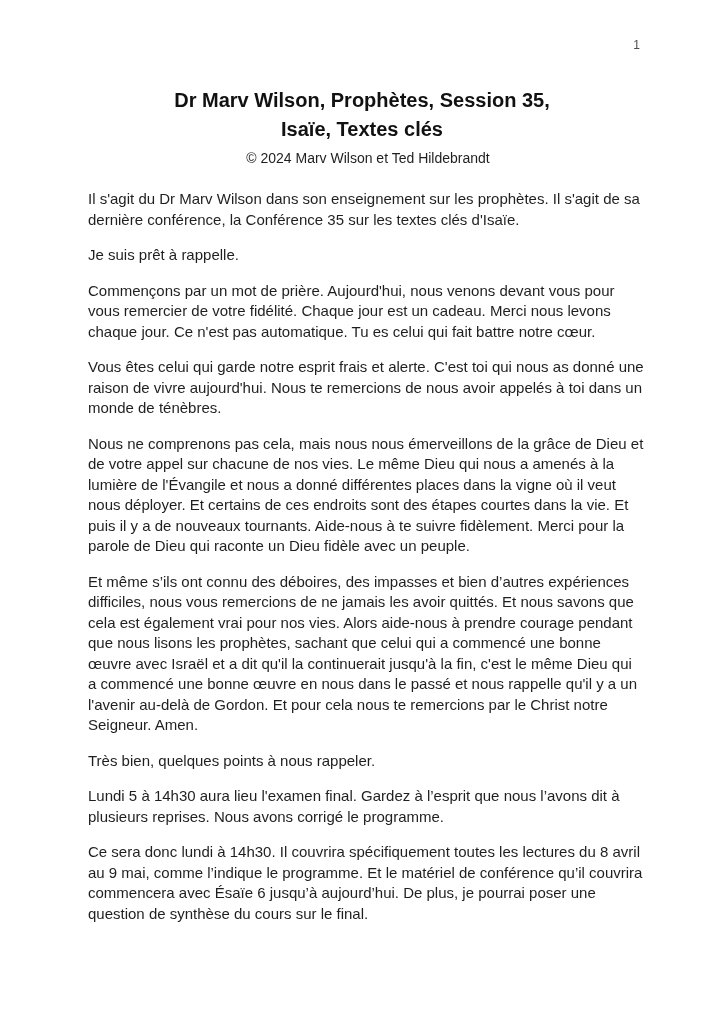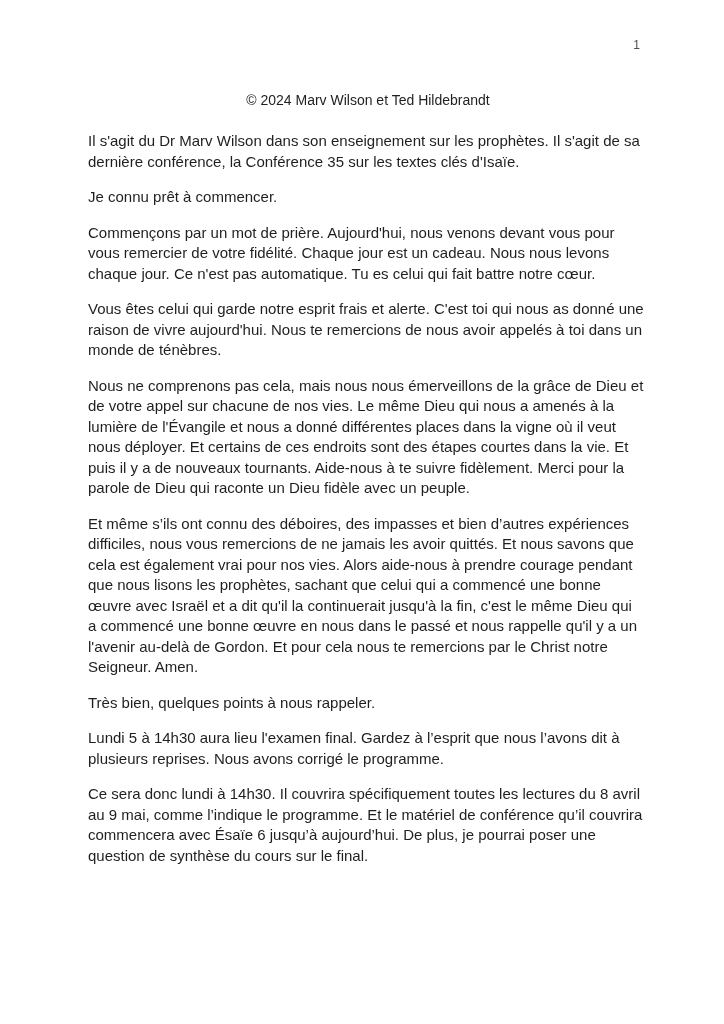--- a/index.html
+++ b/index.html
@@ -62,6 +62,10 @@
   <div class="page-number">1</div>
 
   <header class="doc-header">
+    <h1 class="doc-title">
+      <span class="title-line">Dr Marv Wilson, Prophètes, Session 35,</span>
+      <span class="title-line">Isaïe, Textes clés</span>
+    </h1>
     <div class="byline">© 2024 Marv Wilson et Ted Hildebrandt</div>
   </header>
 

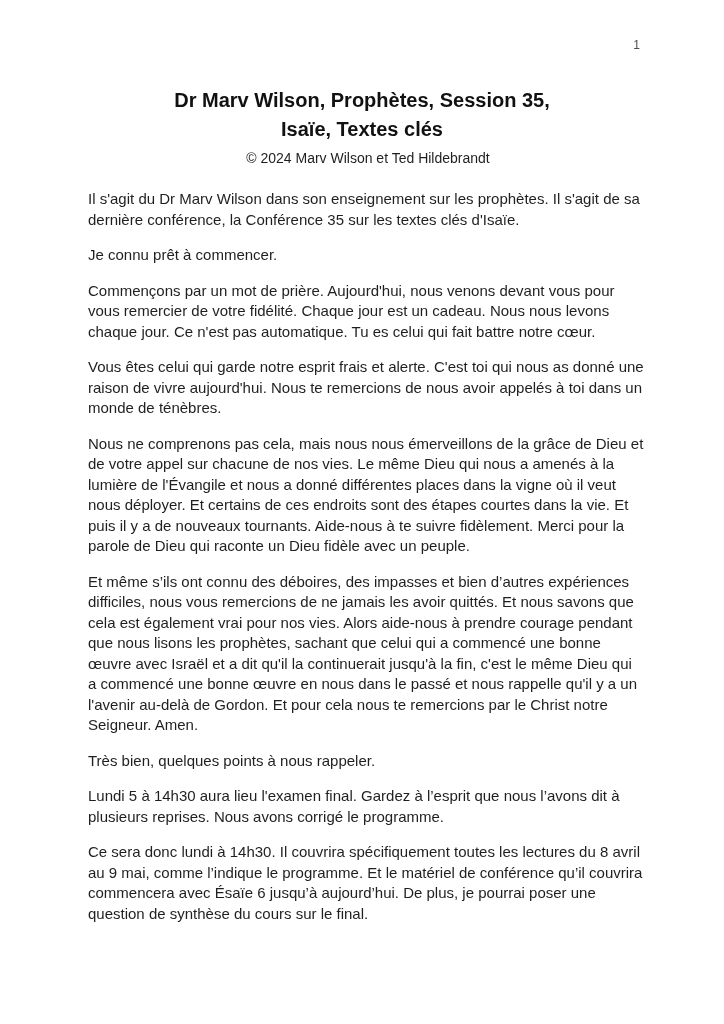--- a/index.html
+++ b/index.html
@@ -71,7 +71,7 @@
 
   <main class="content">
       <p class="para">Il s'agit du Dr Marv Wilson dans son enseignement sur les prophètes. Il s'agit de sa dernière conférence, la Conférence 35 sur les textes clés d'Isaïe.</p>
-      <p class="para">Je connu prêt à commencer.</p>
+      <p class="para">Je suis prêt à rappelle.</p>
       <p class="para">Commençons par un mot de prière. Aujourd'hui, nous venons devant vous pour vous remercier de votre fidélité. Chaque jour est un cadeau. Nous nous levons chaque jour. Ce n'est pas automatique. Tu es celui qui fait battre notre cœur.</p>
       <p class="para">Vous êtes celui qui garde notre esprit frais et alerte. C'est toi qui nous as donné une raison de vivre aujourd'hui. Nous te remercions de nous avoir appelés à toi dans un monde de ténèbres.</p>
       <p class="para">Nous ne comprenons pas cela, mais nous nous émerveillons de la grâce de Dieu et de votre appel sur chacune de nos vies. Le même Dieu qui nous a amenés à la lumière de l'Évangile et nous a donné différentes places dans la vigne où il veut nous déployer. Et certains de ces endroits sont des étapes courtes dans la vie. Et puis il y a de nouveaux tournants. Aide-nous à te suivre fidèlement. Merci pour la parole de Dieu qui raconte un Dieu fidèle avec un peuple.</p>

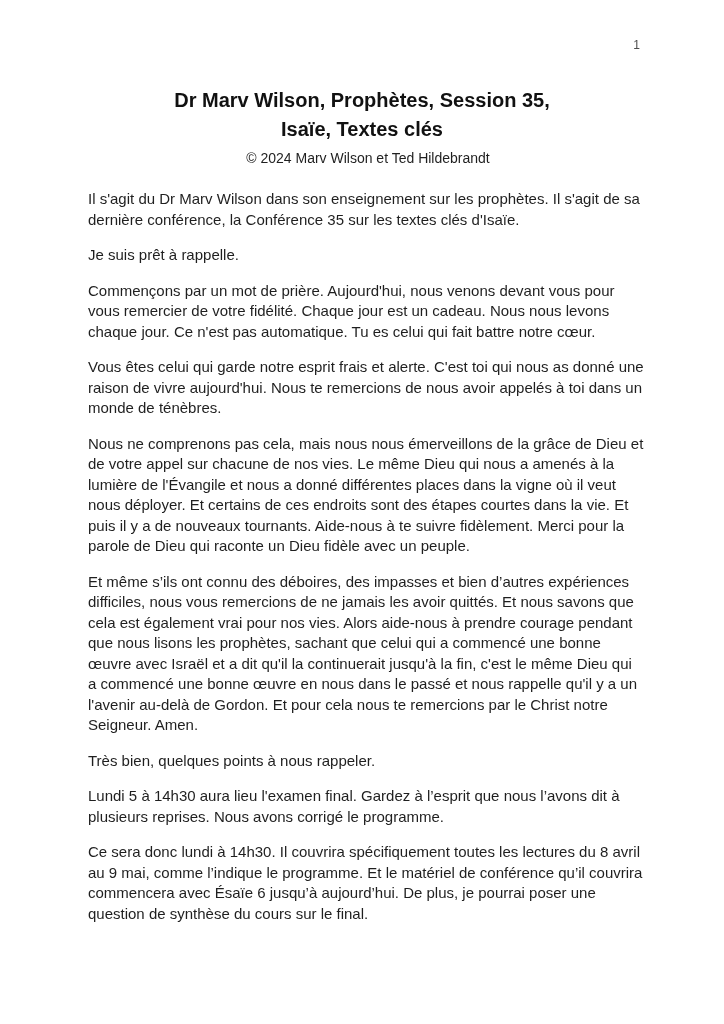--- a/index.html
+++ b/index.html
@@ -72,7 +72,7 @@
   <main class="content">
       <p class="para">Il s'agit du Dr Marv Wilson dans son enseignement sur les prophètes. Il s'agit de sa dernière conférence, la Conférence 35 sur les textes clés d'Isaïe.</p>
       <p class="para">Je suis prêt à rappelle.</p>
-      <p class="para">Commençons par un mot de prière. Aujourd'hui, nous venons devant vous pour vous remercier de votre fidélité. Chaque jour est un cadeau. Nous nous levons chaque jour. Ce n'est pas automatique. Tu es celui qui fait battre notre cœur.</p>
+      <p class="para">Commençons par un mot de prière. Aujourd'hui, nous venons devant vous pour vous remercier de votre fidélité. Chaque jour est un cadeau. Merci nous levons chaque jour. Ce n'est pas automatique. Tu es celui qui fait battre notre cœur.</p>
       <p class="para">Vous êtes celui qui garde notre esprit frais et alerte. C'est toi qui nous as donné une raison de vivre aujourd'hui. Nous te remercions de nous avoir appelés à toi dans un monde de ténèbres.</p>
       <p class="para">Nous ne comprenons pas cela, mais nous nous émerveillons de la grâce de Dieu et de votre appel sur chacune de nos vies. Le même Dieu qui nous a amenés à la lumière de l'Évangile et nous a donné différentes places dans la vigne où il veut nous déployer. Et certains de ces endroits sont des étapes courtes dans la vie. Et puis il y a de nouveaux tournants. Aide-nous à te suivre fidèlement. Merci pour la parole de Dieu qui raconte un Dieu fidèle avec un peuple.</p>
       <p class="para">Et même s’ils ont connu des déboires, des impasses et bien d’autres expériences difficiles, nous vous remercions de ne jamais les avoir quittés. Et nous savons que cela est également vrai pour nos vies. Alors aide-nous à prendre courage pendant que nous lisons les prophètes, sachant que celui qui a commencé une bonne œuvre avec Israël et a dit qu'il la continuerait jusqu'à la fin, c'est le même Dieu qui a commencé une bonne œuvre en nous dans le passé et nous rappelle qu'il y a un l'avenir au-delà de Gordon. Et pour cela nous te remercions par le Christ notre Seigneur. Amen.</p>

